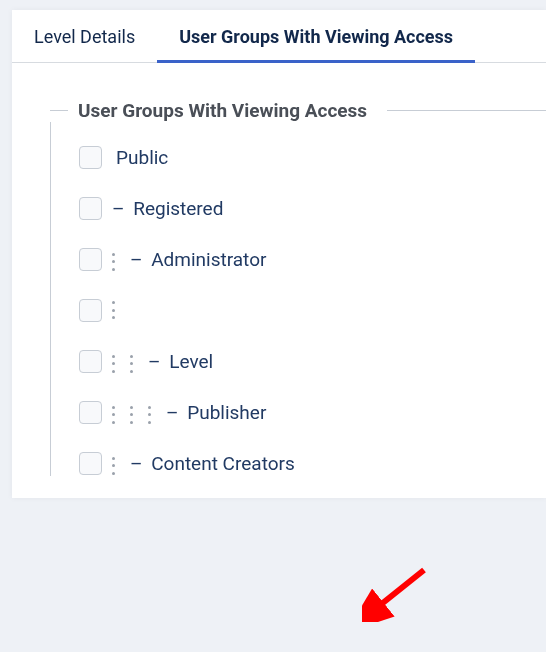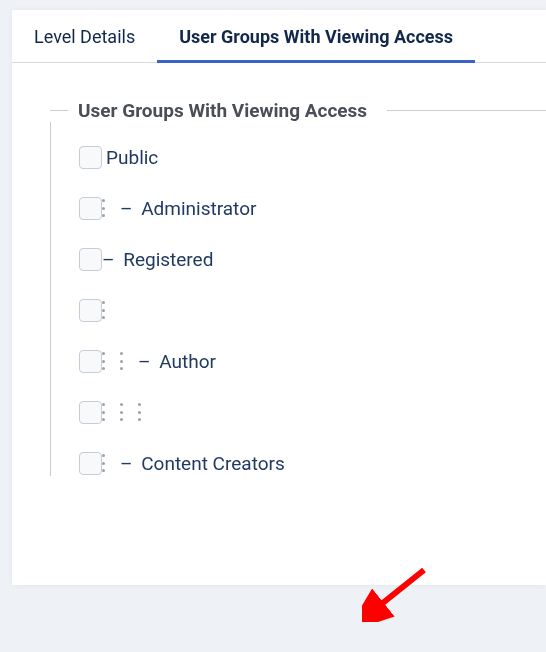--- a/index.html
+++ b/index.html
@@ -15,7 +15,7 @@
     background:#fff;
     margin:10px 0 0 12px;
     width:534px;
-    height:575px;
+    height:488px;
     box-shadow:0 0 6px rgba(0,0,0,.05);
     position:relative;
   }

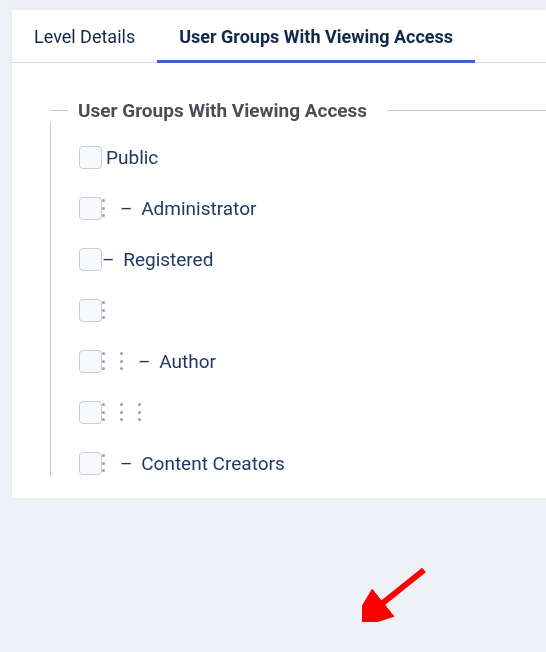--- a/index.html
+++ b/index.html
@@ -83,7 +83,8 @@
   }
   .indent{
     display:flex;
-    align-items:center;
+    align-items:flex-end;
+    margin-left:10px;
   }
   .dots{
     width:4px;

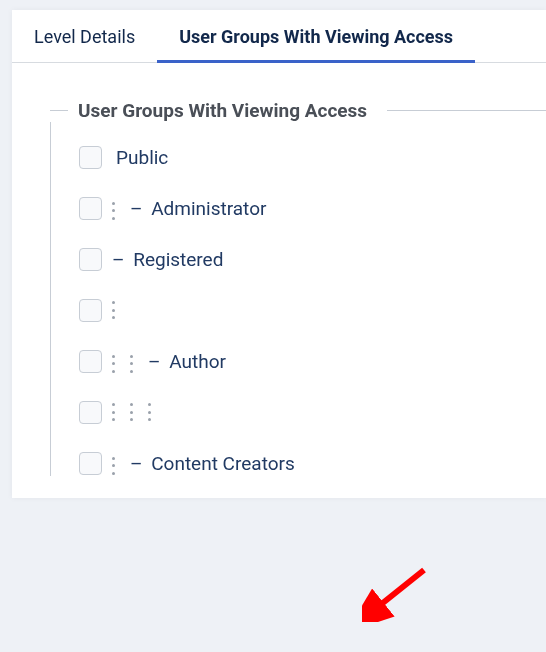--- a/index.html
+++ b/index.html
@@ -149,19 +149,19 @@
       <div class="group-item">
         <div class="chk"></div>
         <div class="indent">
+          <span class="label-text"><span class="dash">– </span><span>Registered</span></span>
+        </div>
+      </div>
+
+      <div class="group-item">
+        <div class="chk"></div>
+        <div class="indent">
           <div class="dots">
               <span></span>
               <span></span>
               <span></span>
             </div>
           <span class="label-text"><span class="dash">– </span><span>Administrator</span></span>
-        </div>
-      </div>
-
-      <div class="group-item">
-        <div class="chk"></div>
-        <div class="indent">
-          <span class="label-text"><span class="dash">– </span><span>Registered</span></span>
         </div>
       </div>
 

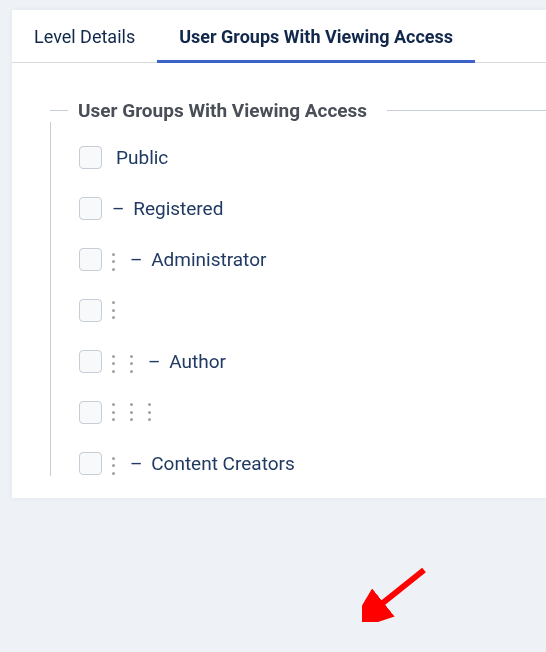--- a/index.html
+++ b/index.html
@@ -189,7 +189,7 @@
               <span></span>
               <span></span>
             </div>
-          <span class="label-text"><span class="dash">– </span><span>Author</span></span>
+          <span class="label-text"><span class="dash">– </span><span>Level</span></span>
         </div>
       </div>
 

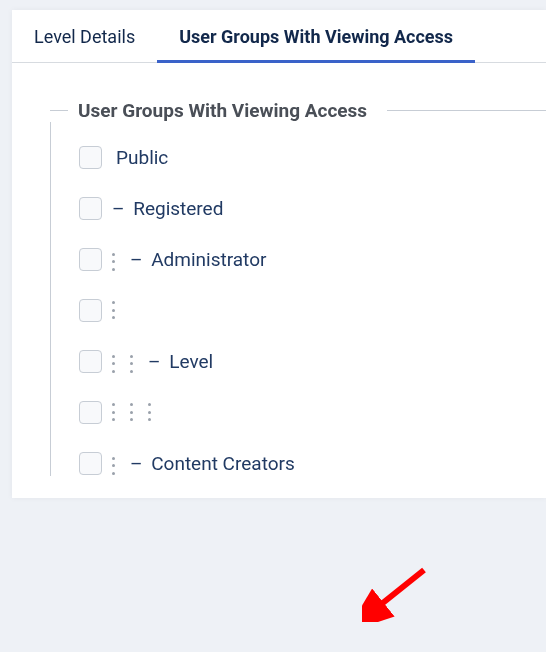--- a/index.html
+++ b/index.html
@@ -211,6 +211,7 @@
               <span></span>
               <span></span>
             </div>
+          <span class="label-text"><span class="dash">– </span><span>Publisher</span></span>
         </div>
       </div>
 

